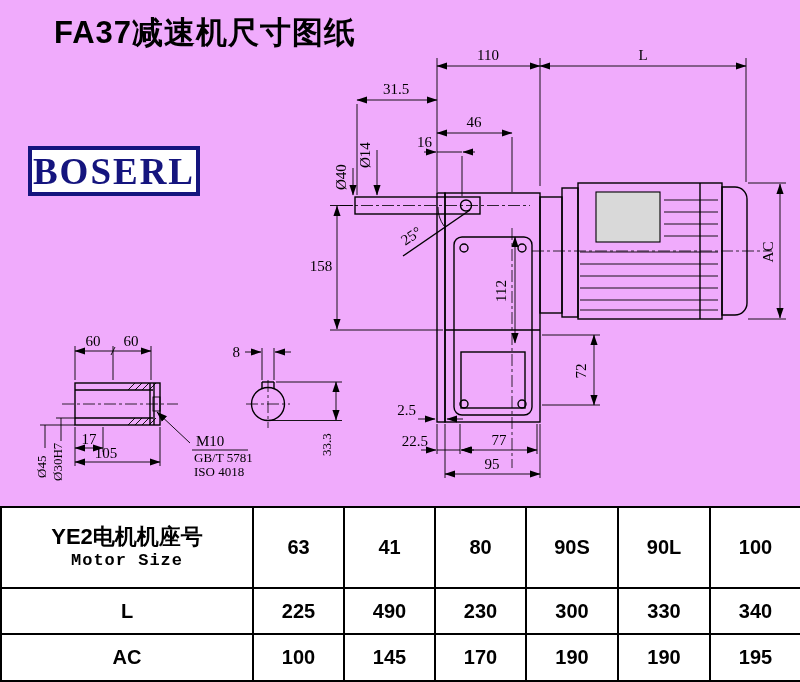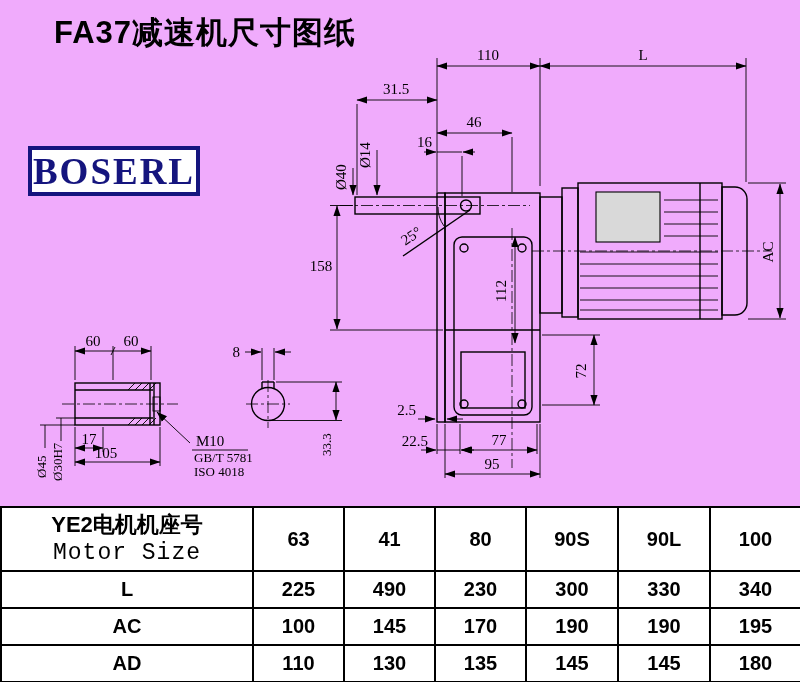--- a/index.html
+++ b/index.html
@@ -21,7 +21,7 @@
   table.spec tr{height:37px}
   table.spec tr.hdr{height:64px}
   td.rowhead .cn{font-size:22px;font-weight:700;line-height:1.3}
-  td.rowhead .en{font-family:"Liberation Mono",monospace;font-size:23px;font-weight:400;letter-spacing:1px;line-height:1.2}
+  td.rowhead .en{font-family:"Liberation Mono",monospace;font-size:17px;font-weight:700;letter-spacing:1px;line-height:1.2}
 </style>
 </head>
 <body>

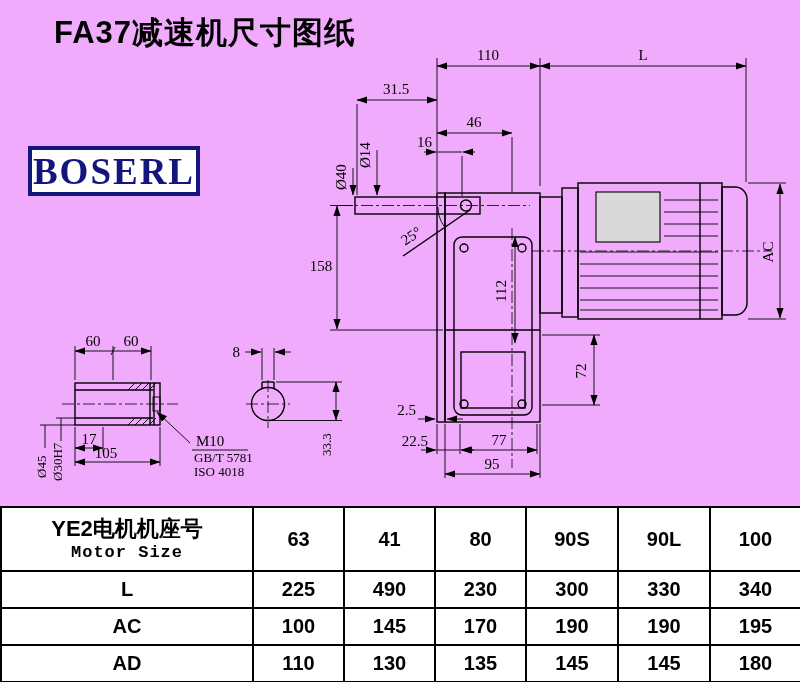--- a/index.html
+++ b/index.html
@@ -272,15 +272,6 @@
         <td>190</td>
         <td>195</td>
       </tr>
-      <tr>
-        <td>AD</td>
-        <td>110</td>
-        <td>130</td>
-        <td>135</td>
-        <td>145</td>
-        <td>145</td>
-        <td>180</td>
-      </tr>
     </tbody>
   </table>
 

